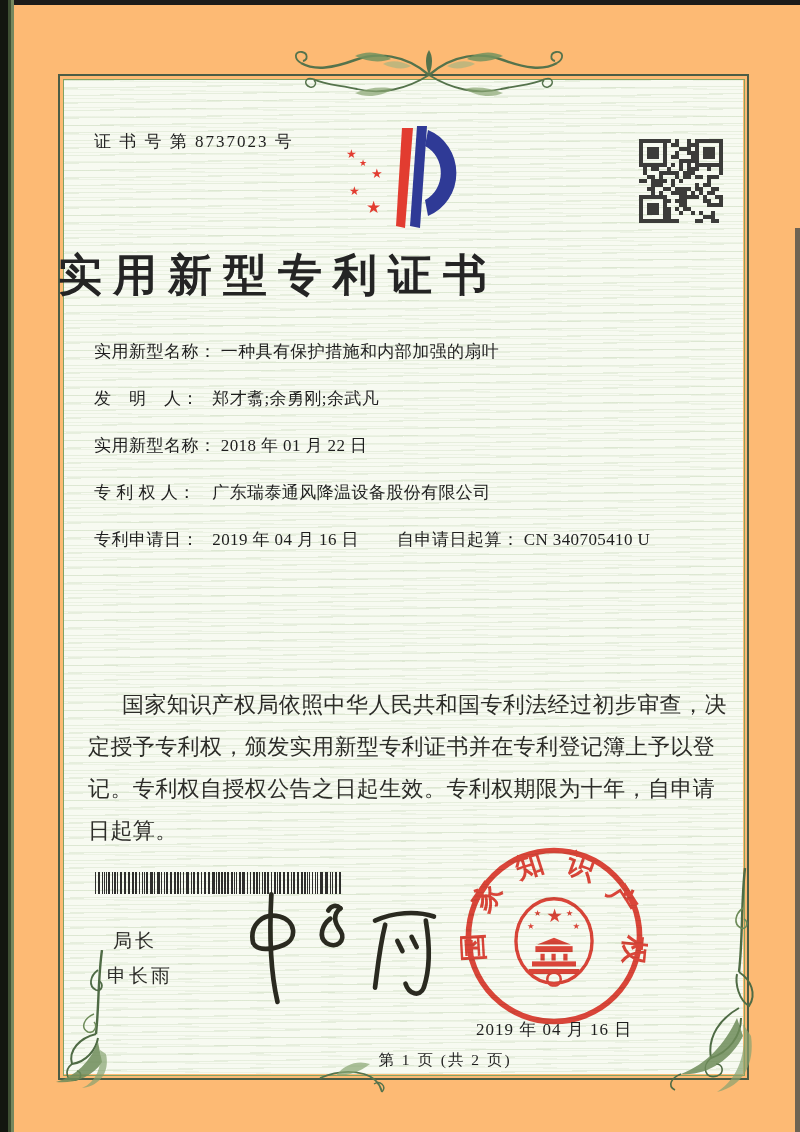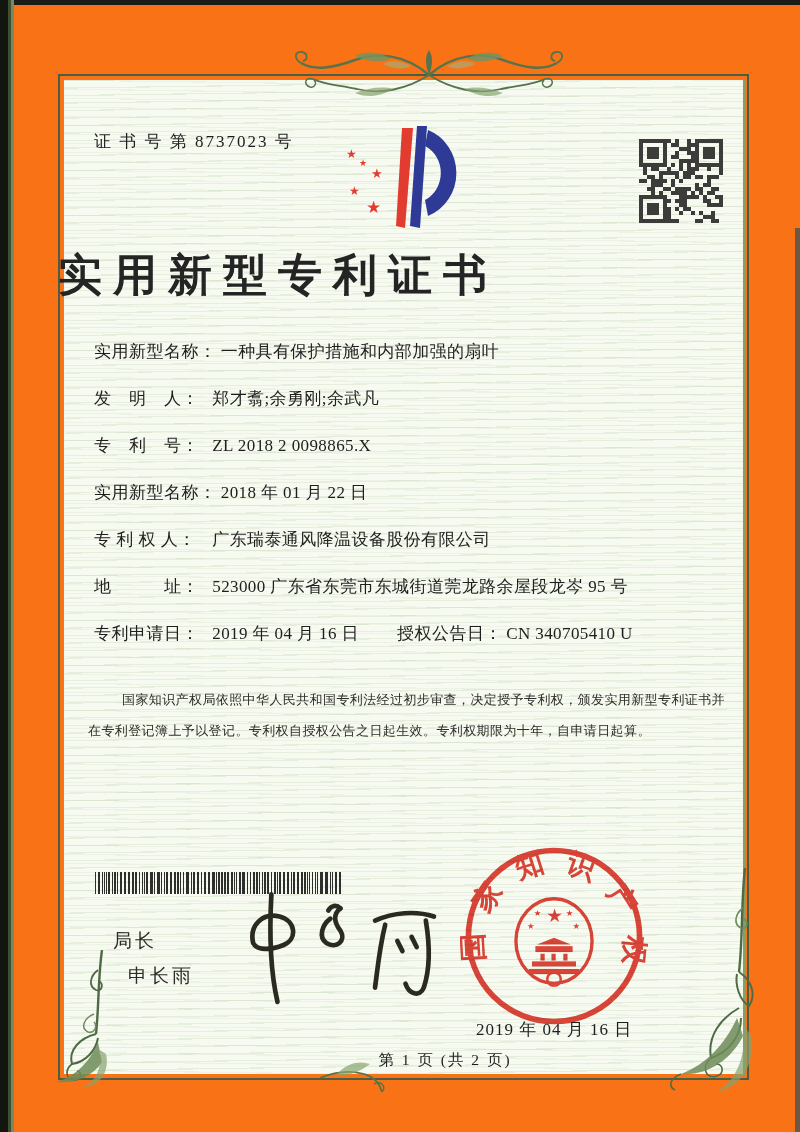--- a/index.html
+++ b/index.html
@@ -3,7 +3,7 @@
 <meta charset="utf-8">
 <style>
   html,body{margin:0;padding:0;background:#e9e9e7;}
-  .page{position:relative;width:800px;height:1132px;background:#f97316;overflow:hidden;
+  .page{position:relative;width:800px;height:1132px;background:#fdba74;overflow:hidden;
         font-family:"Liberation Serif","DejaVu Serif",serif;color:#1e1e1e;}
   .abs{position:absolute;}
   

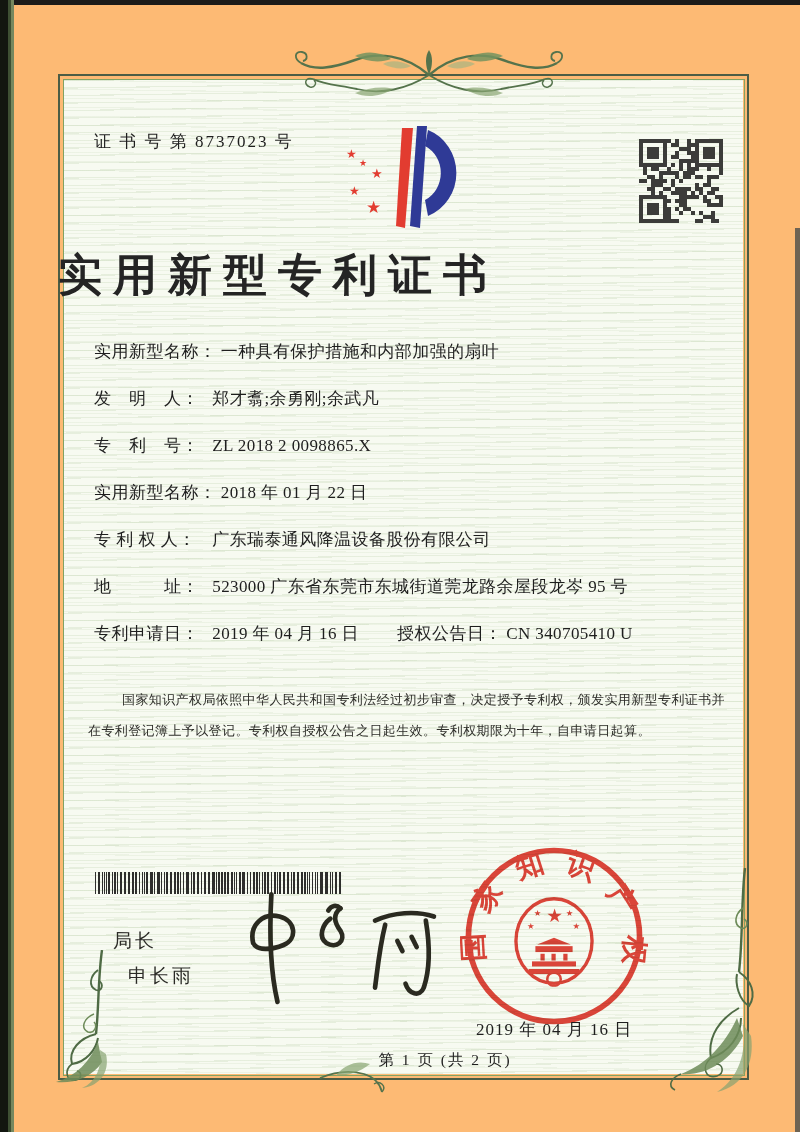--- a/index.html
+++ b/index.html
@@ -356,10 +356,6 @@
       <span class="fval">郑才翥;余勇刚;余武凡</span>
     </div>
     <div class="frow">
-      <span class="flbl">专　利　号：</span>
-      <span class="fval">ZL 2018 2 0098865.X</span>
-    </div>
-    <div class="frow">
       <span class="flbl">实用新型名称：</span>
       <span class="fval">2018 年 01 月 22 日</span>
     </div>

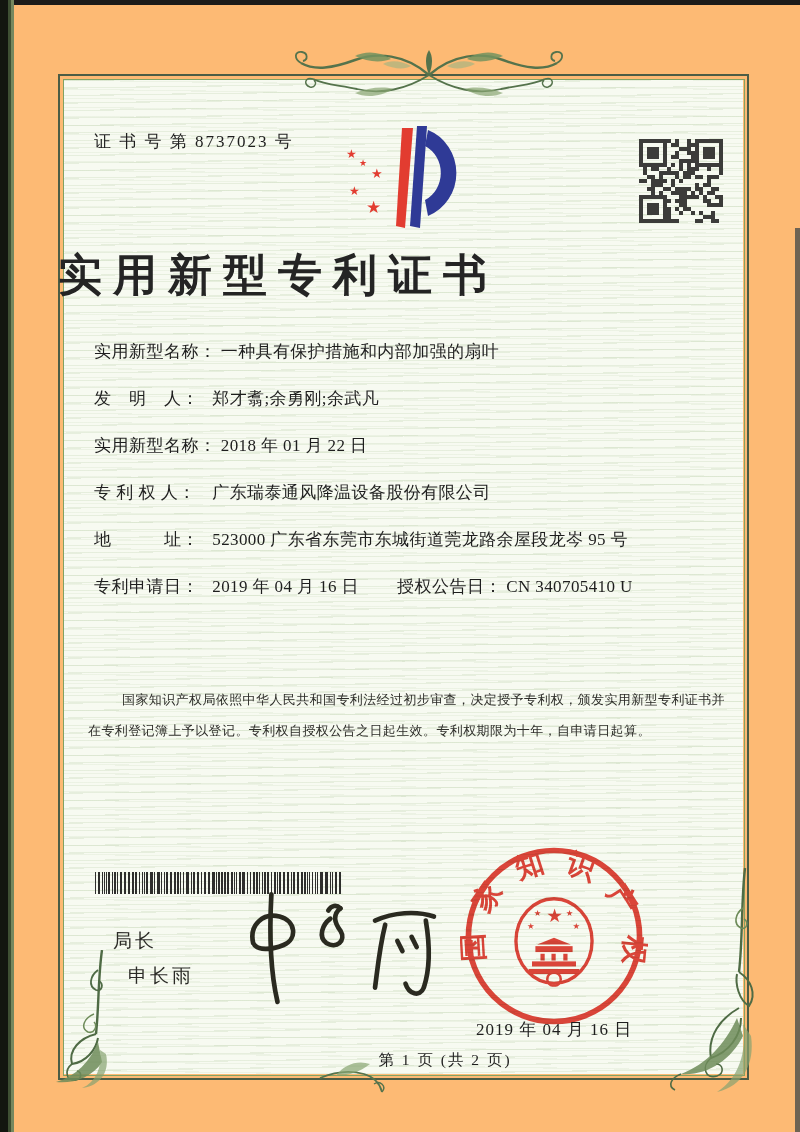--- a/index.html
+++ b/index.html
@@ -364,10 +364,6 @@
       <span class="fval">广东瑞泰通风降温设备股份有限公司</span>
     </div>
     <div class="frow">
-      <span class="flbl">地　　　址：</span>
-      <span class="fval">523000 广东省东莞市东城街道莞龙路余屋段龙岑 95 号</span>
-    </div>
-    <div class="frow">
       <span class="flbl">专利申请日：</span>
       <span class="fval">2019 年 04 月 16 日</span>
       <span class="grant-group">

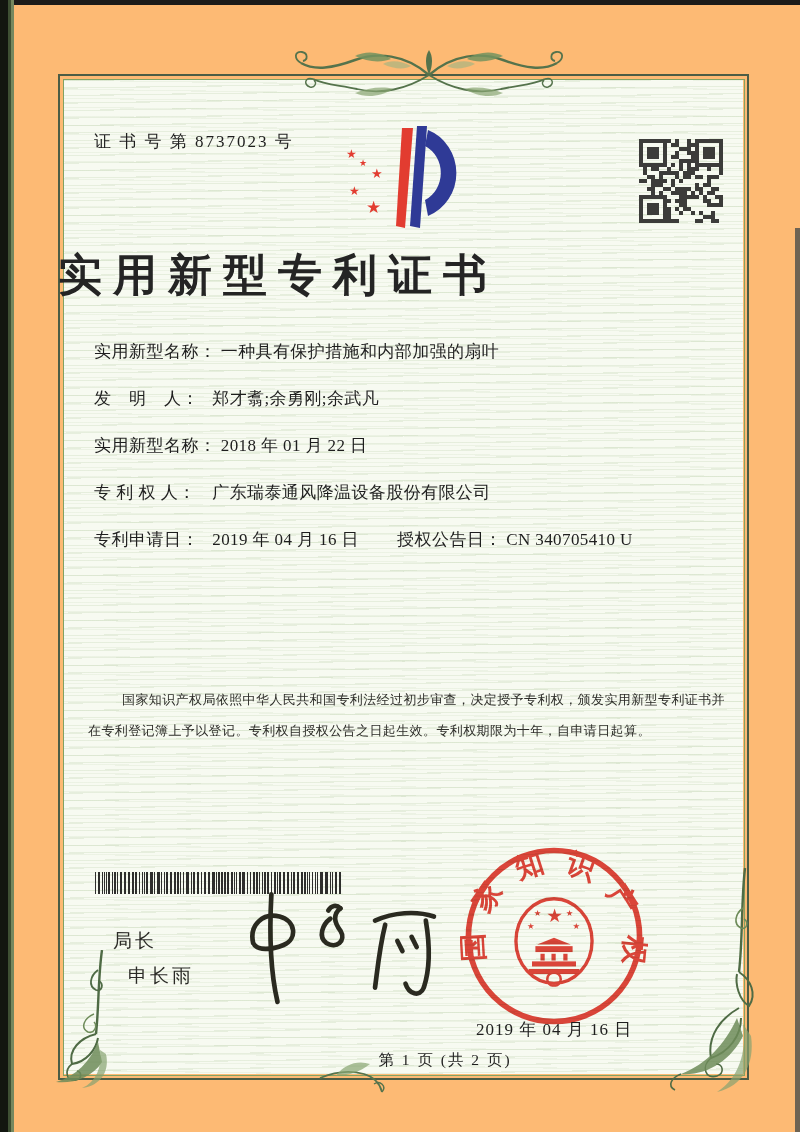--- a/index.html
+++ b/index.html
@@ -367,7 +367,7 @@
       <span class="flbl">专利申请日：</span>
       <span class="fval">2019 年 04 月 16 日</span>
       <span class="grant-group">
-        <span class="flbl" style="min-width:0;">授权公告日：</span>
+        <span class="flbl" style="min-width:0;">自申请日起算：</span>
         <span class="fval">CN 340705410 U</span>
       </span>
     </div>

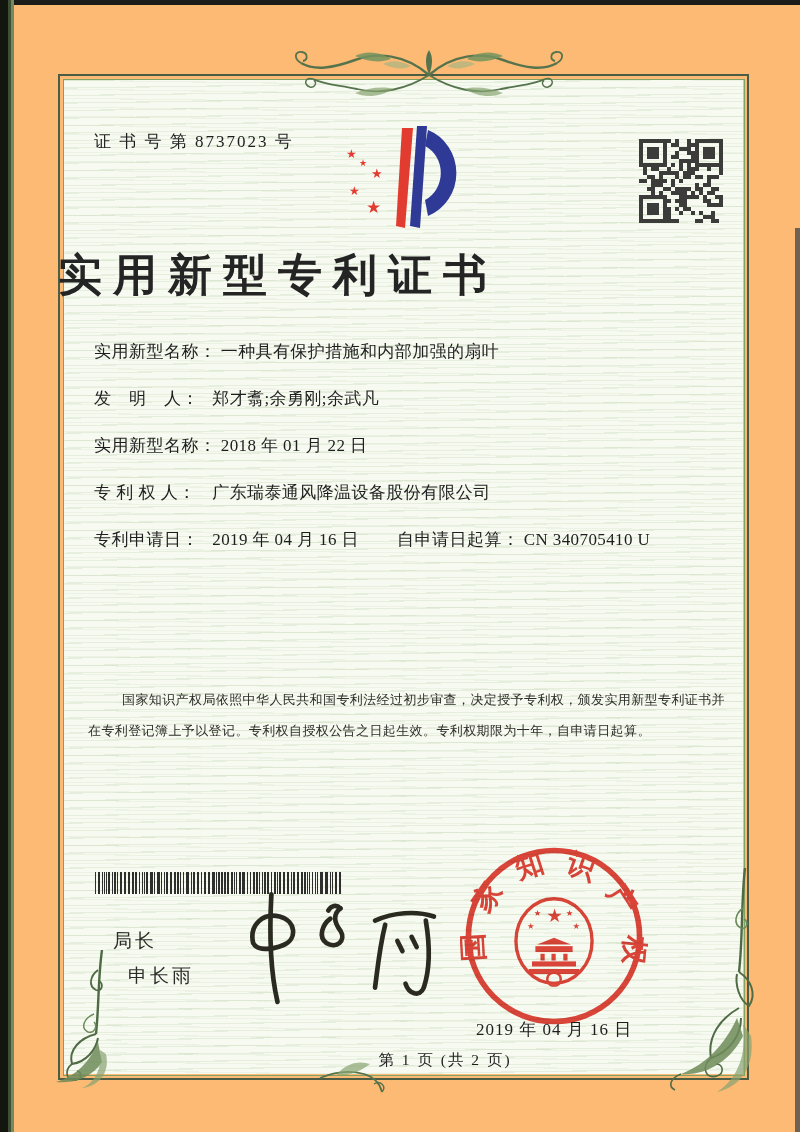--- a/index.html
+++ b/index.html
@@ -26,7 +26,7 @@
   .flbl{display:inline-block;min-width:114px;letter-spacing:.5px;}
   .fval{letter-spacing:.4px;}
   .grant-group{position:absolute;left:303px;top:0;}
-  .paras{left:88px;top:684px;width:640px;font-size:13px;line-height:31px;color:#2c2c28;
+  .paras{left:88px;top:684px;width:640px;font-size:22px;line-height:42px;color:#2c2c28;
          letter-spacing:.4px;}
   .paras p{margin:0;text-indent:34px;}
   .officer{font-size:19px;letter-spacing:3px;color:#2a2a26;margin-left:16px;}

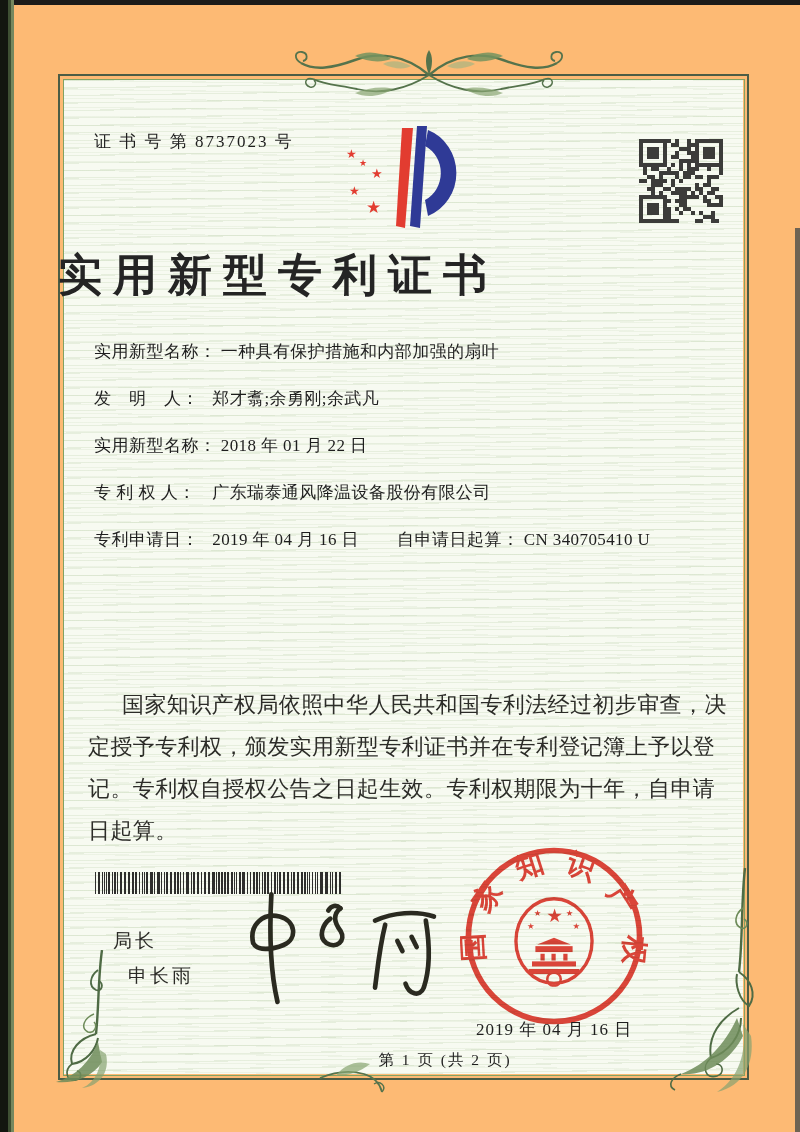--- a/index.html
+++ b/index.html
@@ -460,7 +460,7 @@
   </div>
 
   <div class="abs officer" style="left:97px;top:928px;">局长</div>
-  <div class="abs officer" style="left:112px;top:963px;">申长雨</div>
+  <div class="abs officer" style="left:91px;top:963px;">申长雨</div>
 
   <svg class="abs" style="left:224px;top:880px;" width="235" height="128" viewBox="0 0 230 126">
     <g fill="none" stroke="#2a2a20" stroke-width="4.6" stroke-linecap="round">

